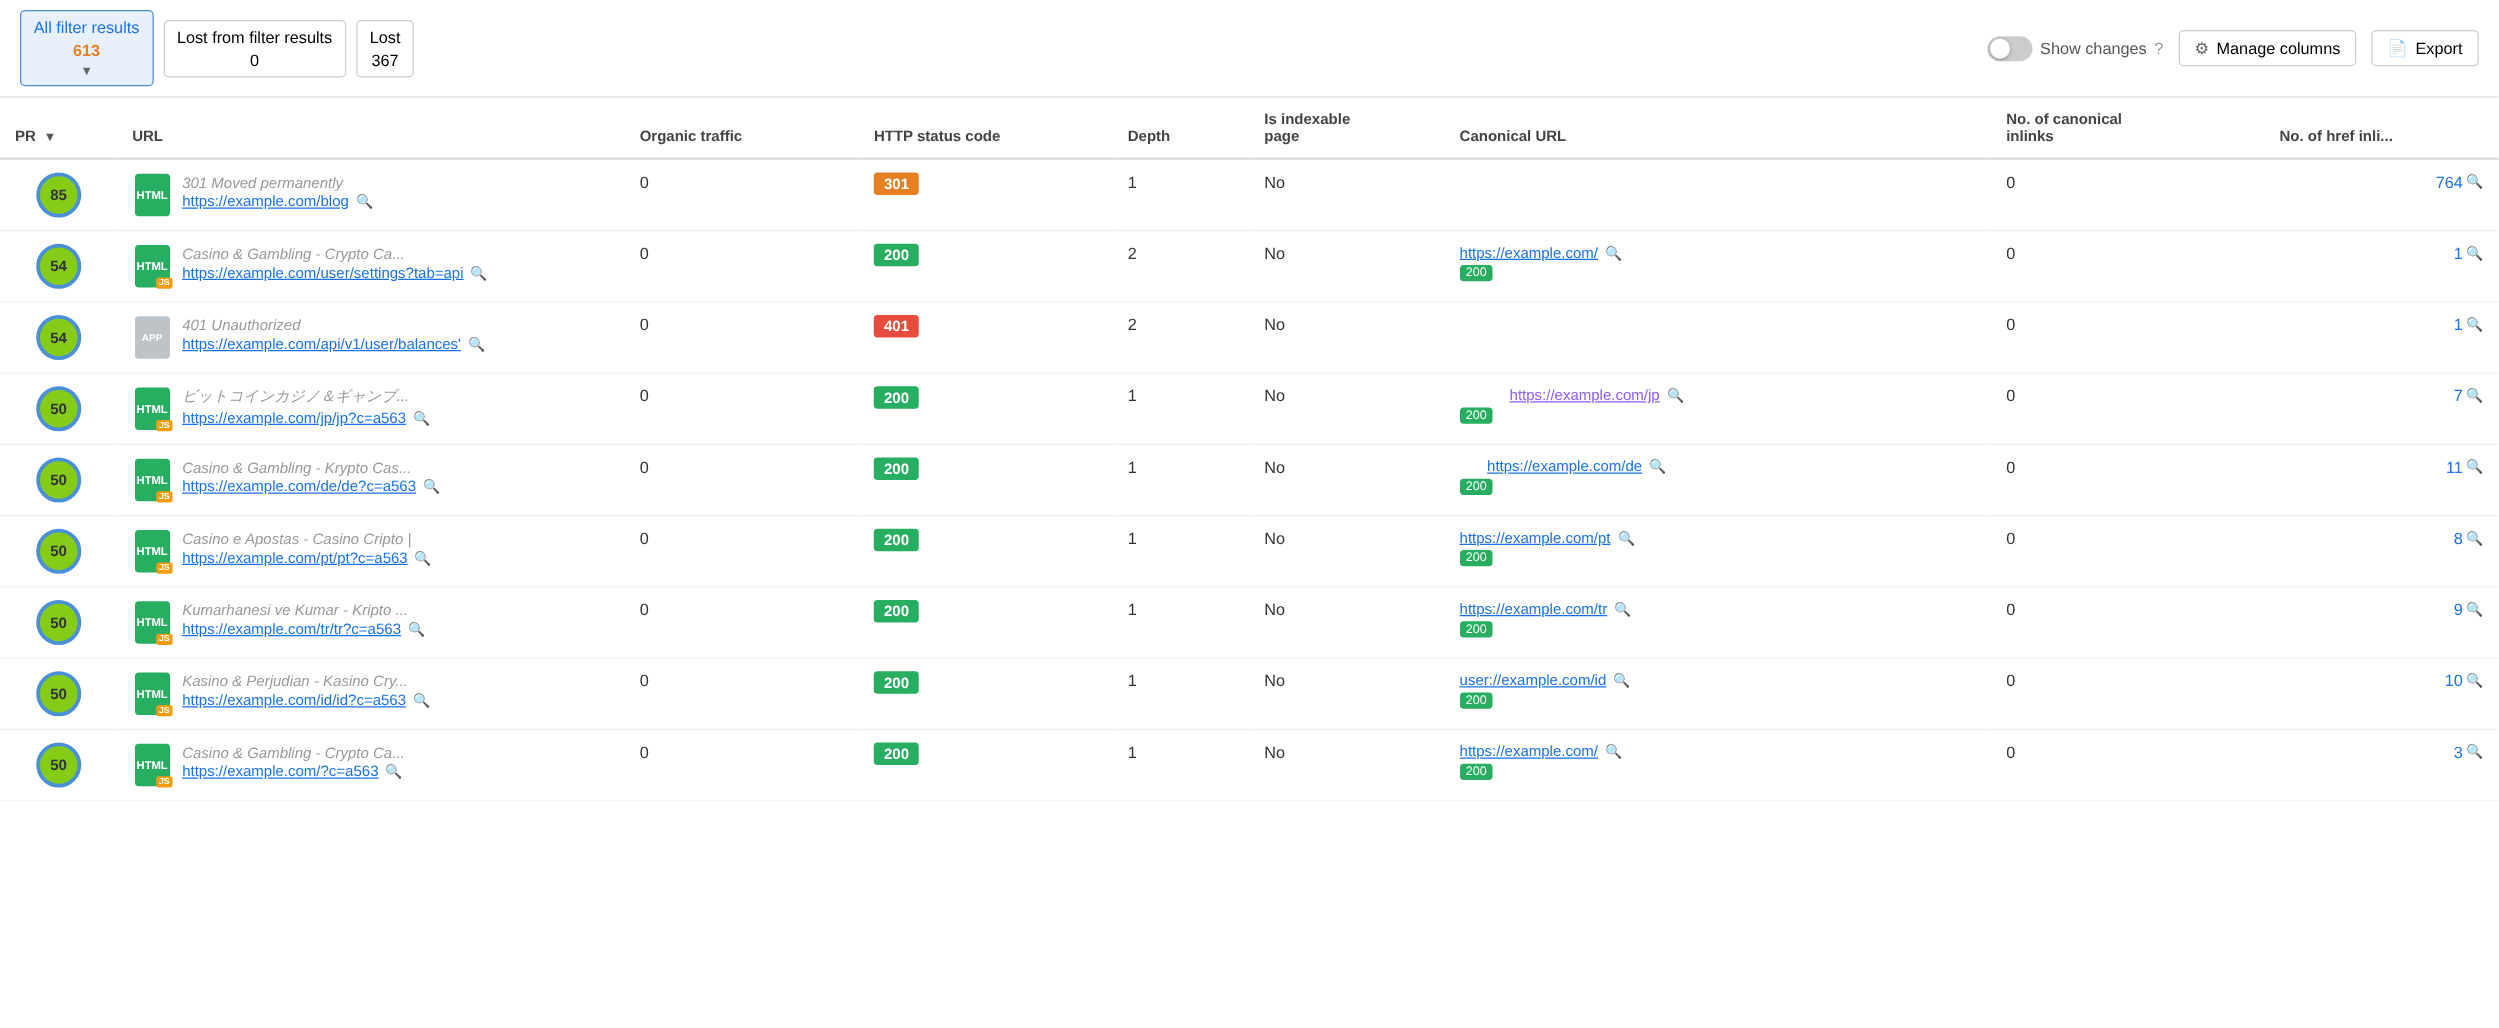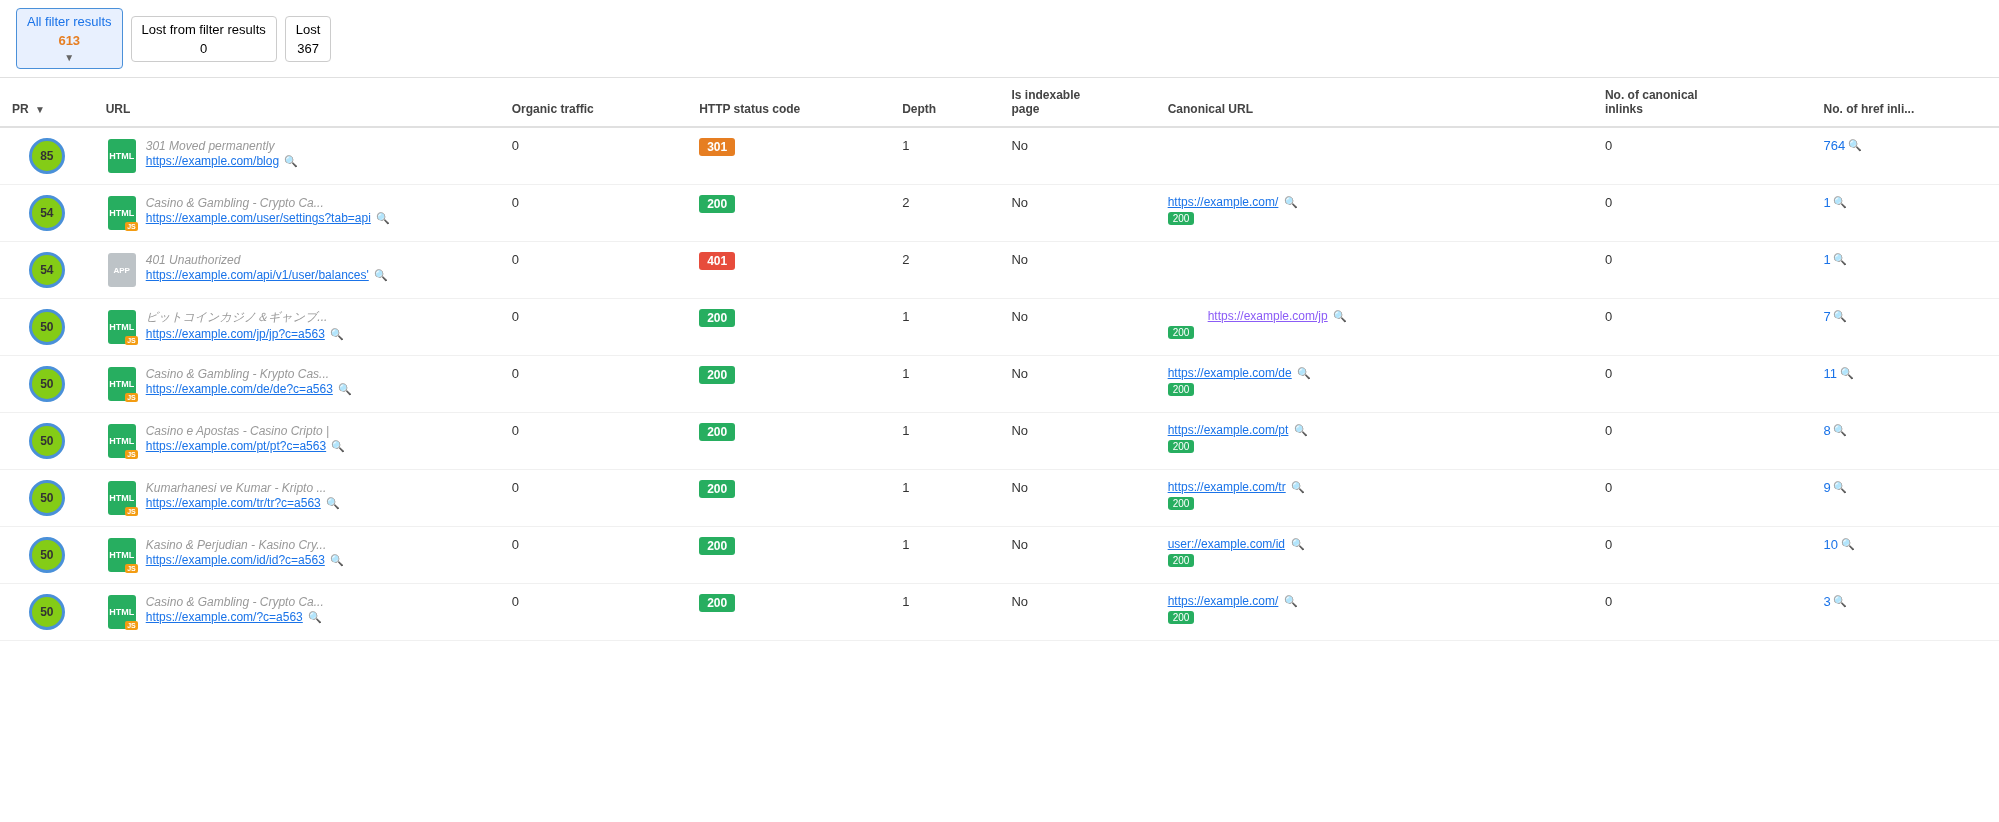--- a/index.html
+++ b/index.html
@@ -116,6 +116,23 @@
     <span>367</span>
   </button>
 
+  <div class="top-bar-right">
+    <div class="show-changes">
+      <div class="toggle-switch">
+        <div class="toggle-knob"></div>
+      </div>
+      <span>Show changes</span>
+      <span class="help-icon">?</span>
+    </div>
+    <button class="manage-btn">
+      <span class="gear-icon">⚙</span>
+      <span>Manage columns</span>
+    </button>
+    <button class="export-btn">
+      <span class="export-icon">📄</span>
+      <span>Export</span>
+    </button>
+  </div>
 </div>
 
 <div class="table-wrapper">

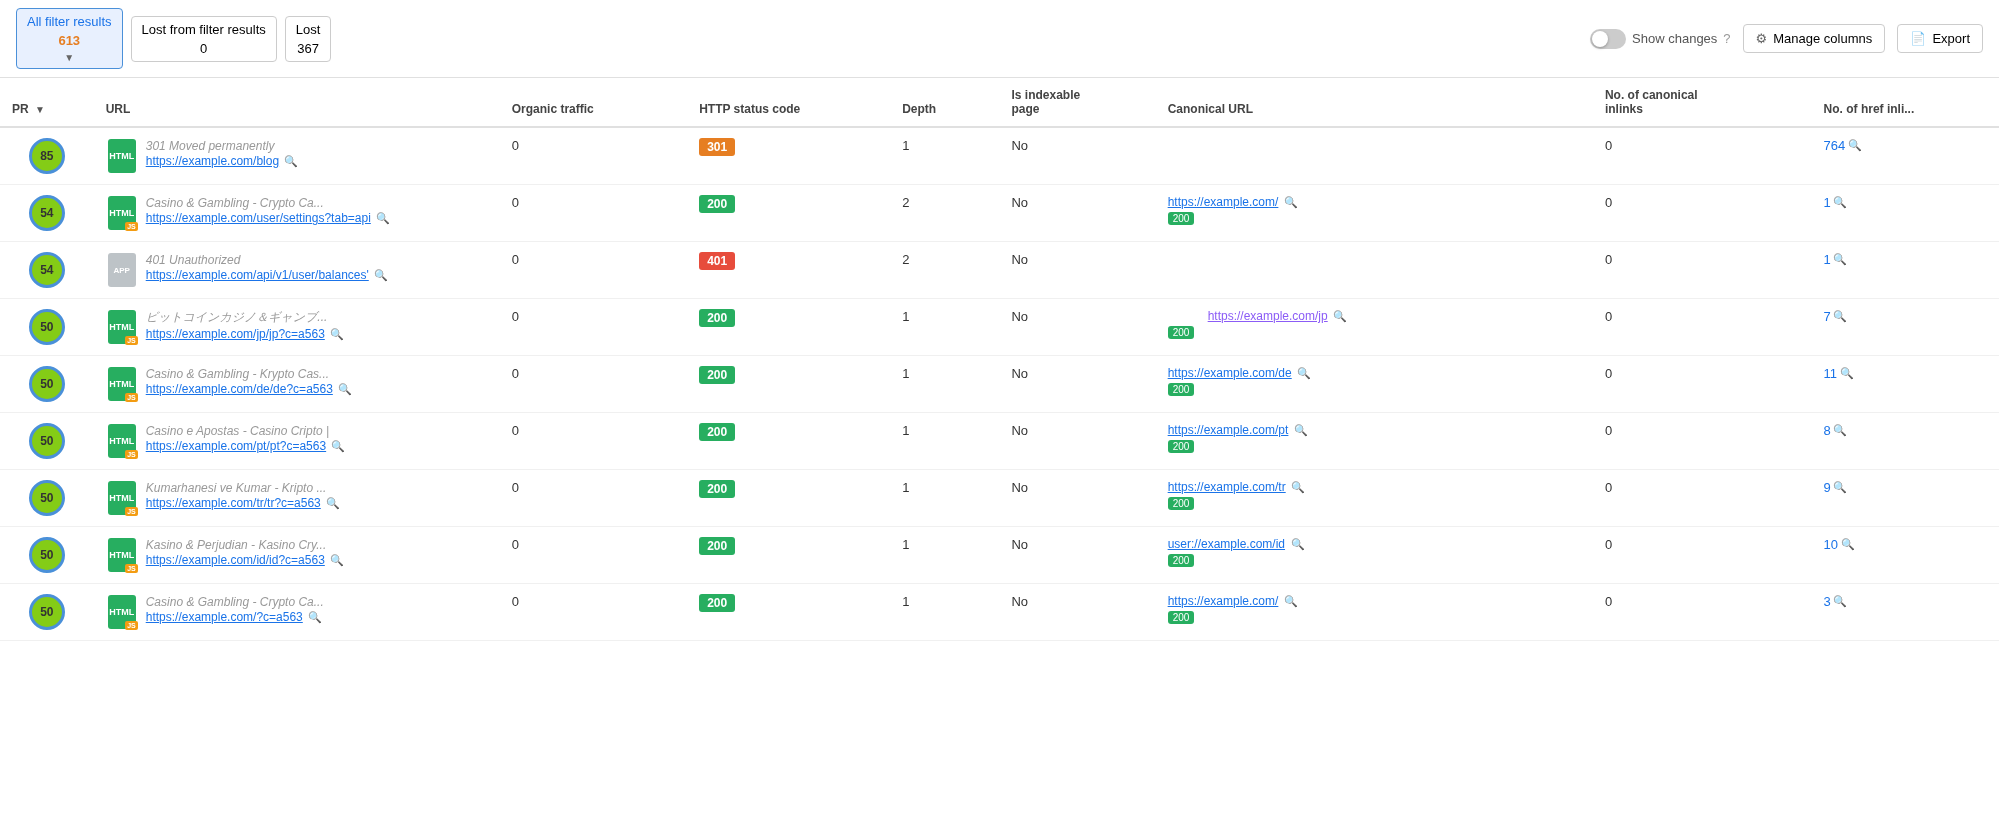--- a/index.html
+++ b/index.html
@@ -94,7 +94,7 @@
     .canonical-url { color: #1a73e8; font-size: 12px; display: flex; align-items: center; gap: 4px; }
 
     .num-cell { text-align: left; }
-    .num-link { color: #1a73e8; text-decoration: none; display: flex; align-items: center; gap: 3px; font-size: 13px; }
+    .num-link { color: #1a73e8; text-decoration: none; display: flex; align-items: center; gap: 3px; font-size: 13px; justify-content: flex-end; }
 
     td.num-cell { white-space: nowrap; }
   </style>

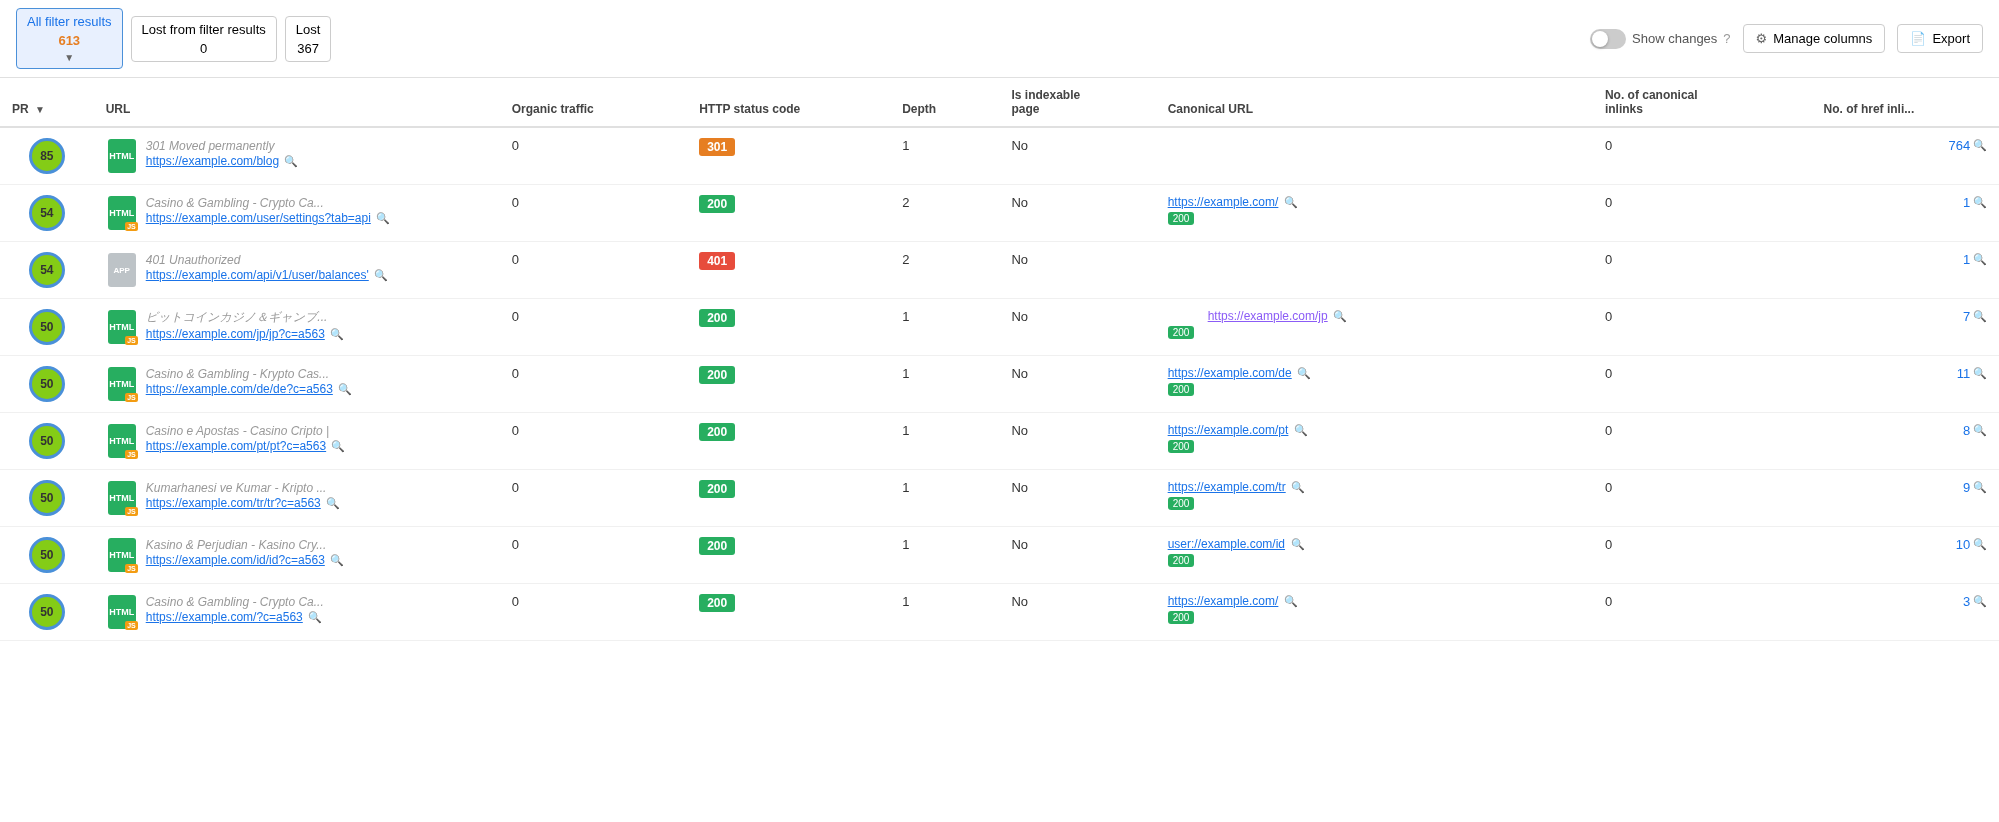--- a/index.html
+++ b/index.html
@@ -326,7 +326,7 @@
           <td>1</td>
           <td>No</td>
           <td class="canonical-cell"><div class="canonical-url">
-      <a href="#" style="color:#1a73e8;font-size:12px;">https://example.com/de</a>
+      <a href="#" style="color:#1a73e8;font-size:12px;margin-left:22px;">https://example.com/de</a>
       <span class="search-icon">🔍</span>
     </div>
     <span class="status-200-sm">200</span></td>

